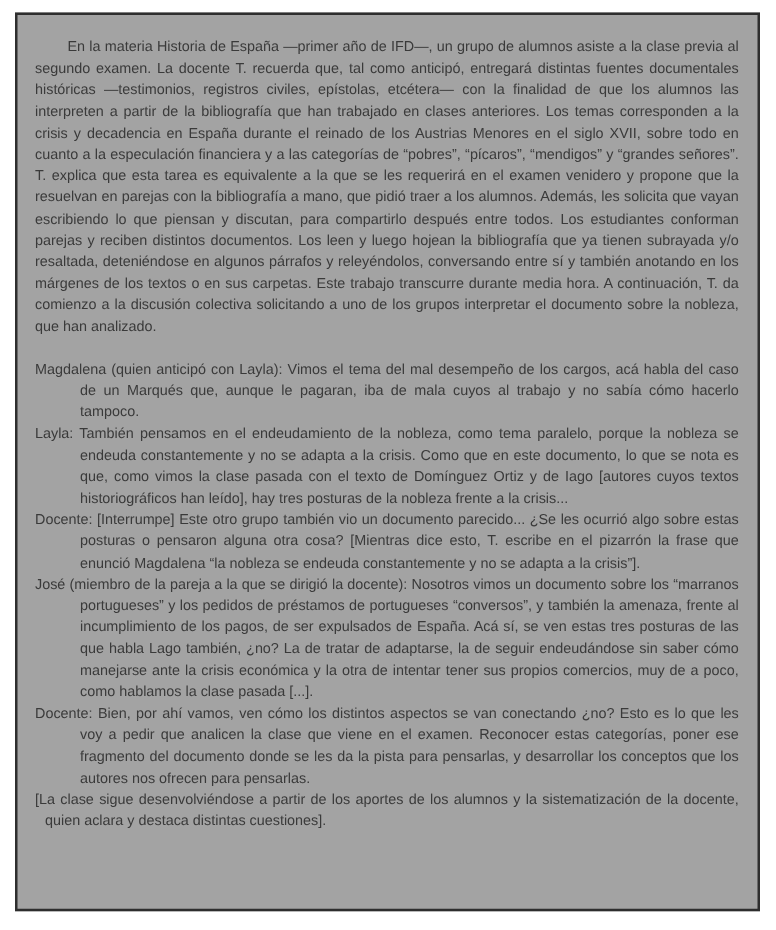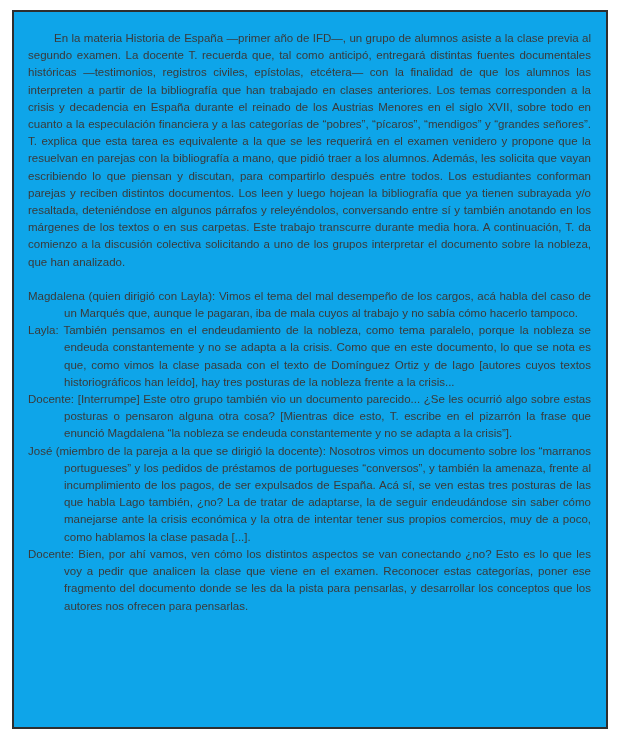--- a/index.html
+++ b/index.html
@@ -27,7 +27,7 @@
     border: 2px solid #2e2e2e;
     box-sizing: border-box;
     padding: 18px 15px 0 14px;
-    background: #0ea5e9;
+    background: #a3a3a3;
   }
   .frame p {
     margin: 0;

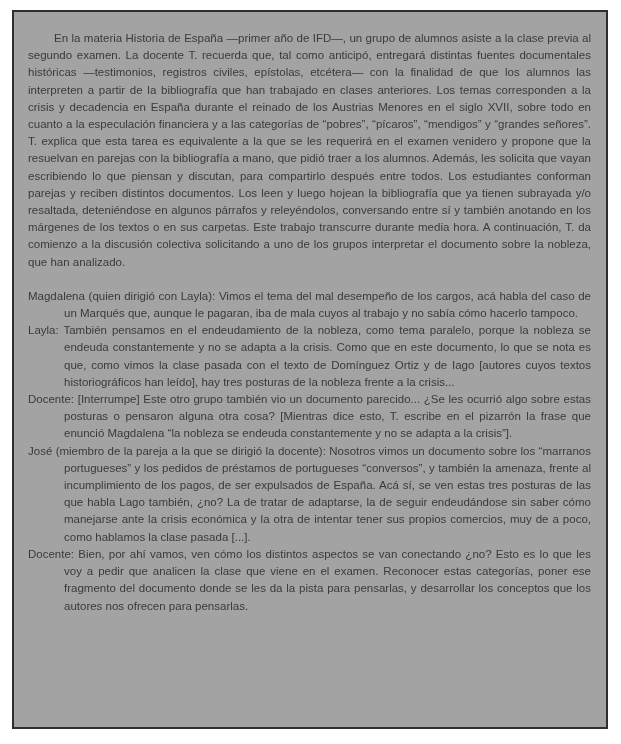--- a/index.html
+++ b/index.html
@@ -59,7 +59,7 @@
     <p class="intro">En la materia Historia de España —primer año de IFD—, un grupo de alumnos asiste a la clase previa al segundo examen. La docente T. recuerda que, tal como anticipó, entregará distintas fuentes documentales históricas —testimonios, registros civiles, epístolas, etcétera— con la finalidad de que los alumnos las interpreten a partir de la bibliografía que han trabajado en clases anteriores. Los temas corresponden a la crisis y decadencia en España durante el reinado de los Austrias Menores en el siglo XVII, sobre todo en cuanto a la especulación financiera y a las categorías de “pobres”, “pícaros”, “mendigos” y “grandes señores”. T. explica que esta tarea es equivalente a la que se les requerirá en el examen venidero y propone que la resuelvan en parejas con la bibliografía a mano, que pidió traer a los alumnos. Además, les solicita que vayan escribiendo lo que piensan y discutan, para compartirlo después entre todos. Los estudiantes conforman parejas y reciben distintos documentos. Los leen y luego hojean la bibliografía que ya tienen subrayada y/o resaltada, deteniéndose en algunos párrafos y releyéndolos, conversando entre sí y también anotando en los márgenes de los textos o en sus carpetas. Este trabajo transcurre durante media hora. A continuación, T. da comienzo a la discusión colectiva solicitando a uno de los grupos interpretar el documento sobre la nobleza, que han analizado.</p>
     <div id="dialogue-list">
 
-  <p class="entry"><span class="speaker">Magdalena (quien dirigió con Layla): </span><span class="utterance">Vimos el tema del mal desempeño de los cargos, acá habla del caso de un Marqués que, aunque le pagaran, iba de mala cuyos al trabajo y no sabía cómo hacerlo tampoco.</span></p>
+  <p class="entry"><span class="speaker">Magdalena (quien anticipó con Layla): </span><span class="utterance">Vimos el tema del mal desempeño de los cargos, acá habla del caso de un Marqués que, aunque le pagaran, iba de mala cuyos al trabajo y no sabía cómo hacerlo tampoco.</span></p>
 
   <p class="entry"><span class="speaker">Layla: </span><span class="utterance">También pensamos en el endeudamiento de la nobleza, como tema paralelo, porque la nobleza se endeuda constantemente y no se adapta a la crisis. Como que en este documento, lo que se nota es que, como vimos la clase pasada con el texto de Domínguez Ortiz y de Iago [autores cuyos textos historiográficos han leído], hay tres posturas de la nobleza frente a la crisis...</span></p>
 

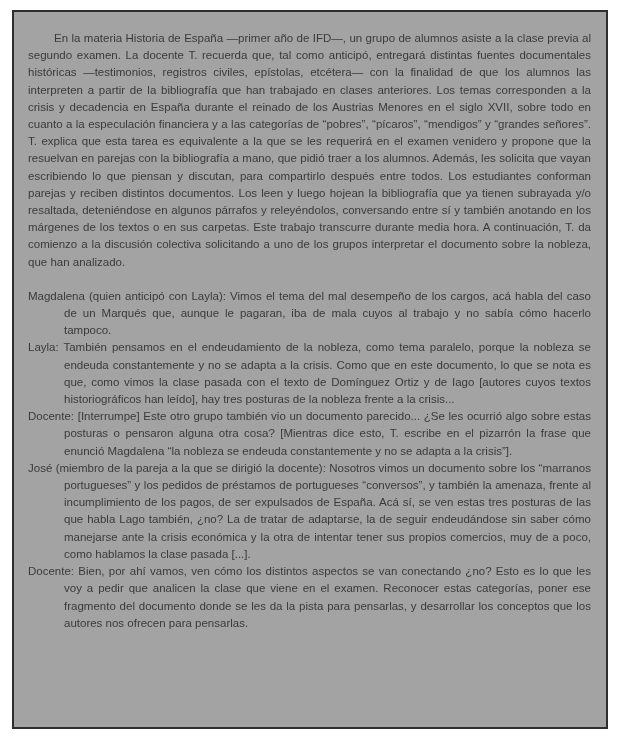--- a/index.html
+++ b/index.html
@@ -69,6 +69,7 @@
 
   <p class="entry"><span class="speaker">Docente: </span><span class="utterance">Bien, por ahí vamos, ven cómo los distintos aspectos se van conectando ¿no? Esto es lo que les voy a pedir que analicen la clase que viene en el examen. Reconocer estas categorías, poner ese fragmento del documento donde se les da la pista para pensarlas, y desarrollar los conceptos que los autores nos ofrecen para pensarlas.</span></p>
 </div>
+    <p class="closing">[La clase sigue desenvolviéndose a partir de los aportes de los alumnos y la sistematización de la docente, quien aclara y destaca distintas cuestiones].</p>
   </div>
 </div>
 

